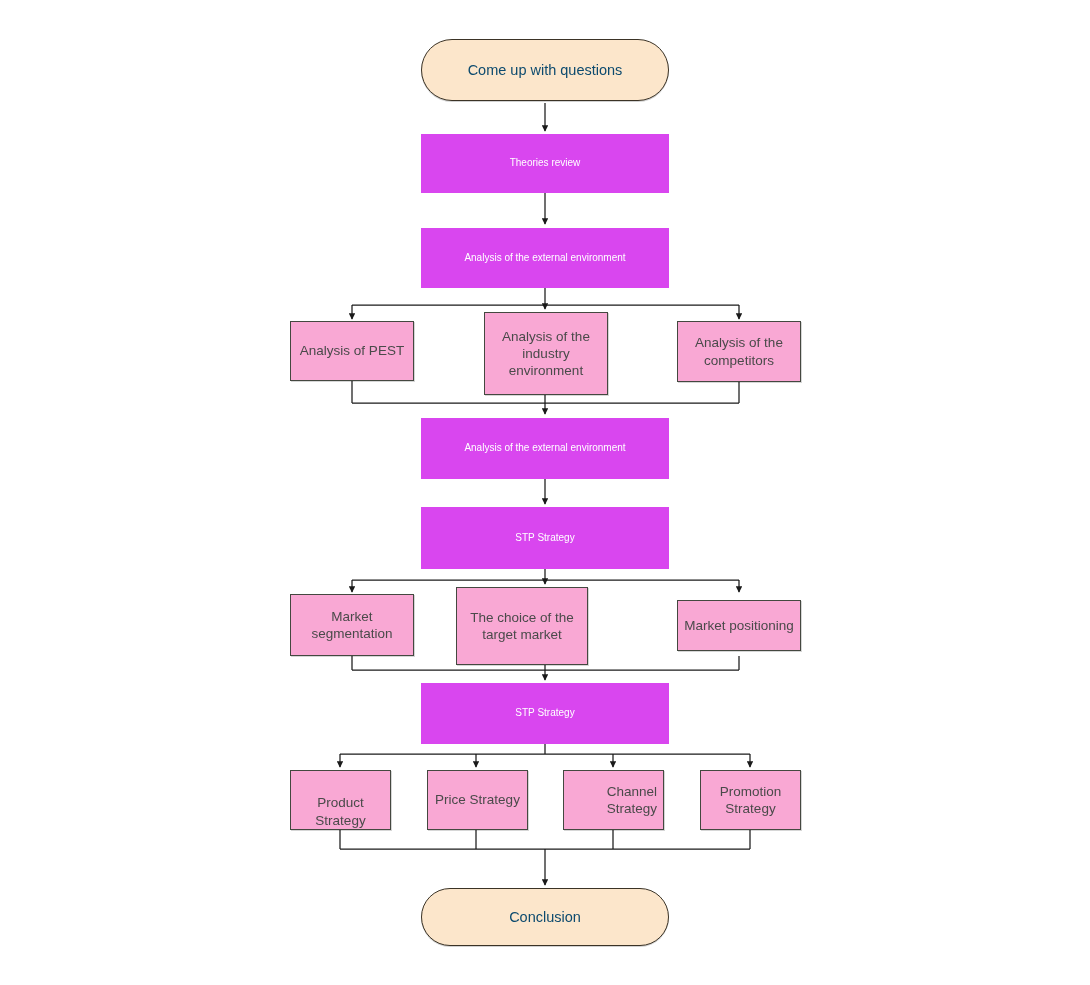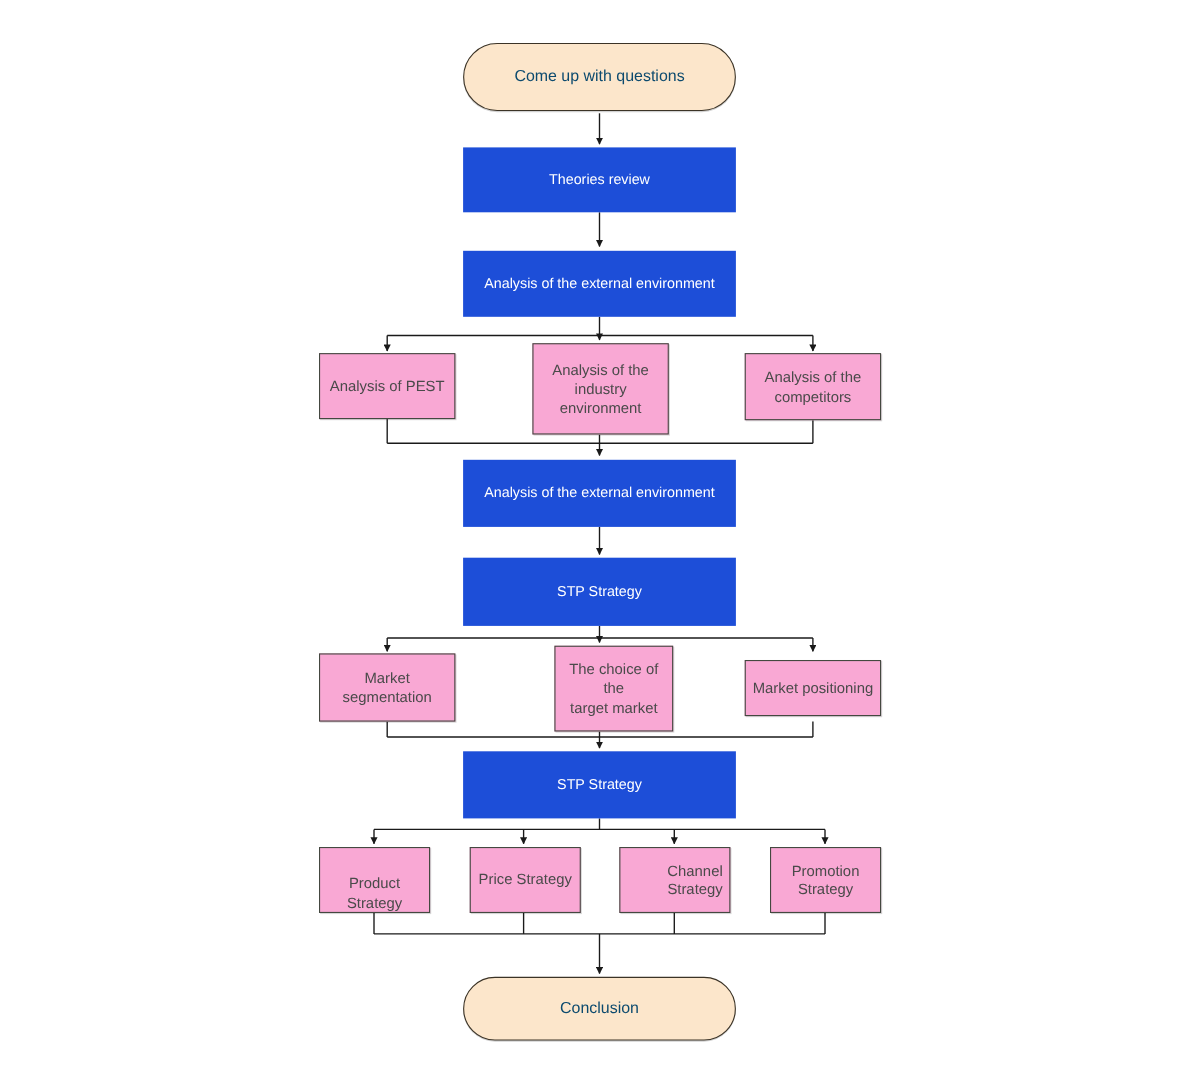--- a/index.html
+++ b/index.html
@@ -54,10 +54,10 @@
   }
   
   .node.band {
-    background: #1d4ed8;
+    background: #d946ef;
     border: none;
     color: #ffffff;
-    font-size: 13px;
+    font-size: 10px;
   }
   
   .node.sub {

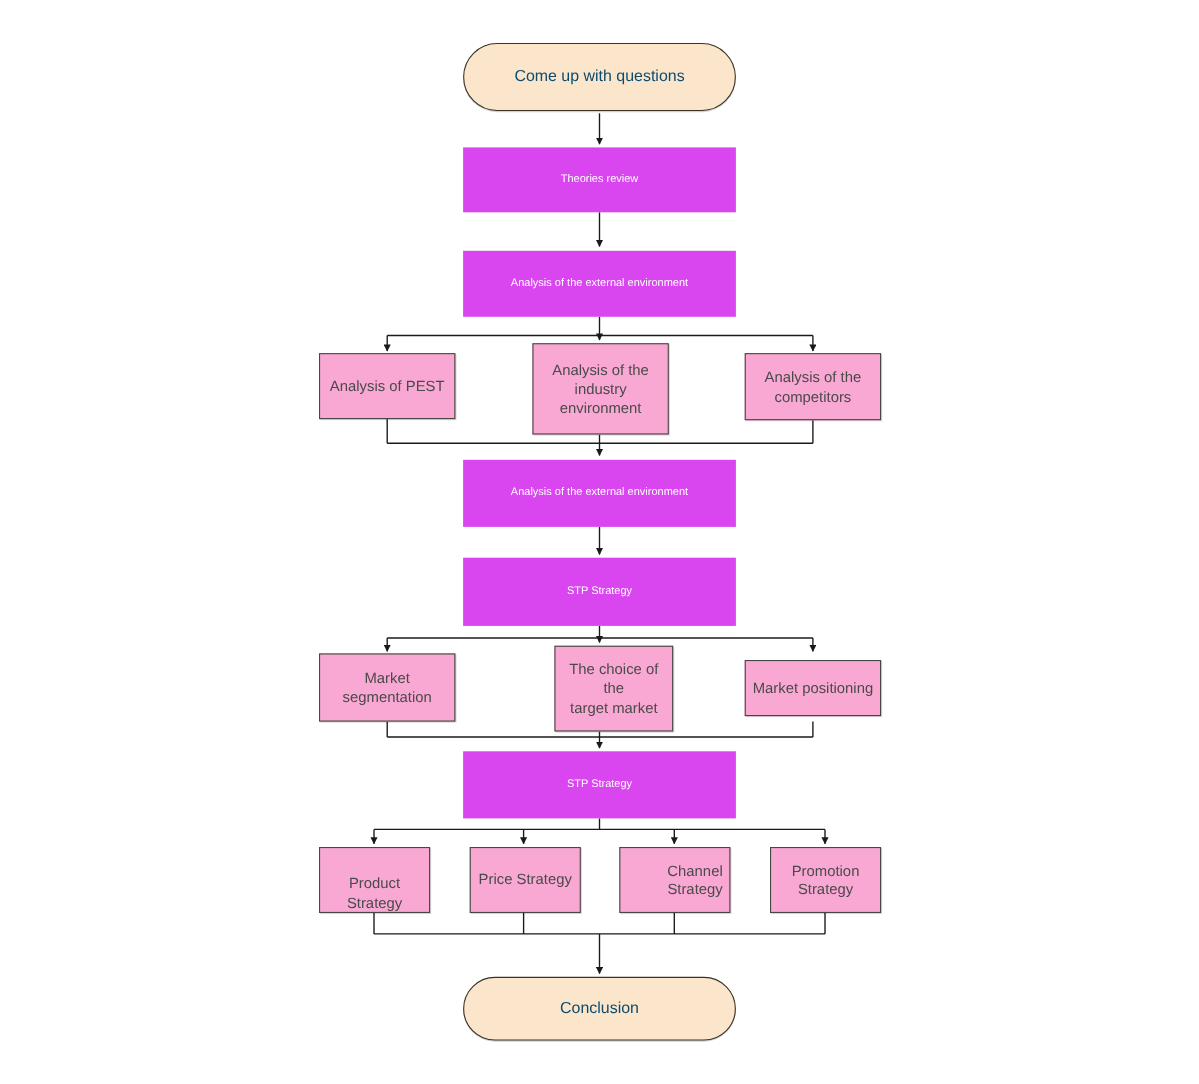--- a/index.html
+++ b/index.html
@@ -165,7 +165,7 @@
 segmentation</span>
   </div>
 
-  <div class="node sub" style="left:504px; top:587px; width:108px; height:78px;">
+  <div class="node sub" style="left:456px; top:587px; width:132px; height:78px;">
     <span class="node-label">The choice of the
 target market</span>
   </div>

